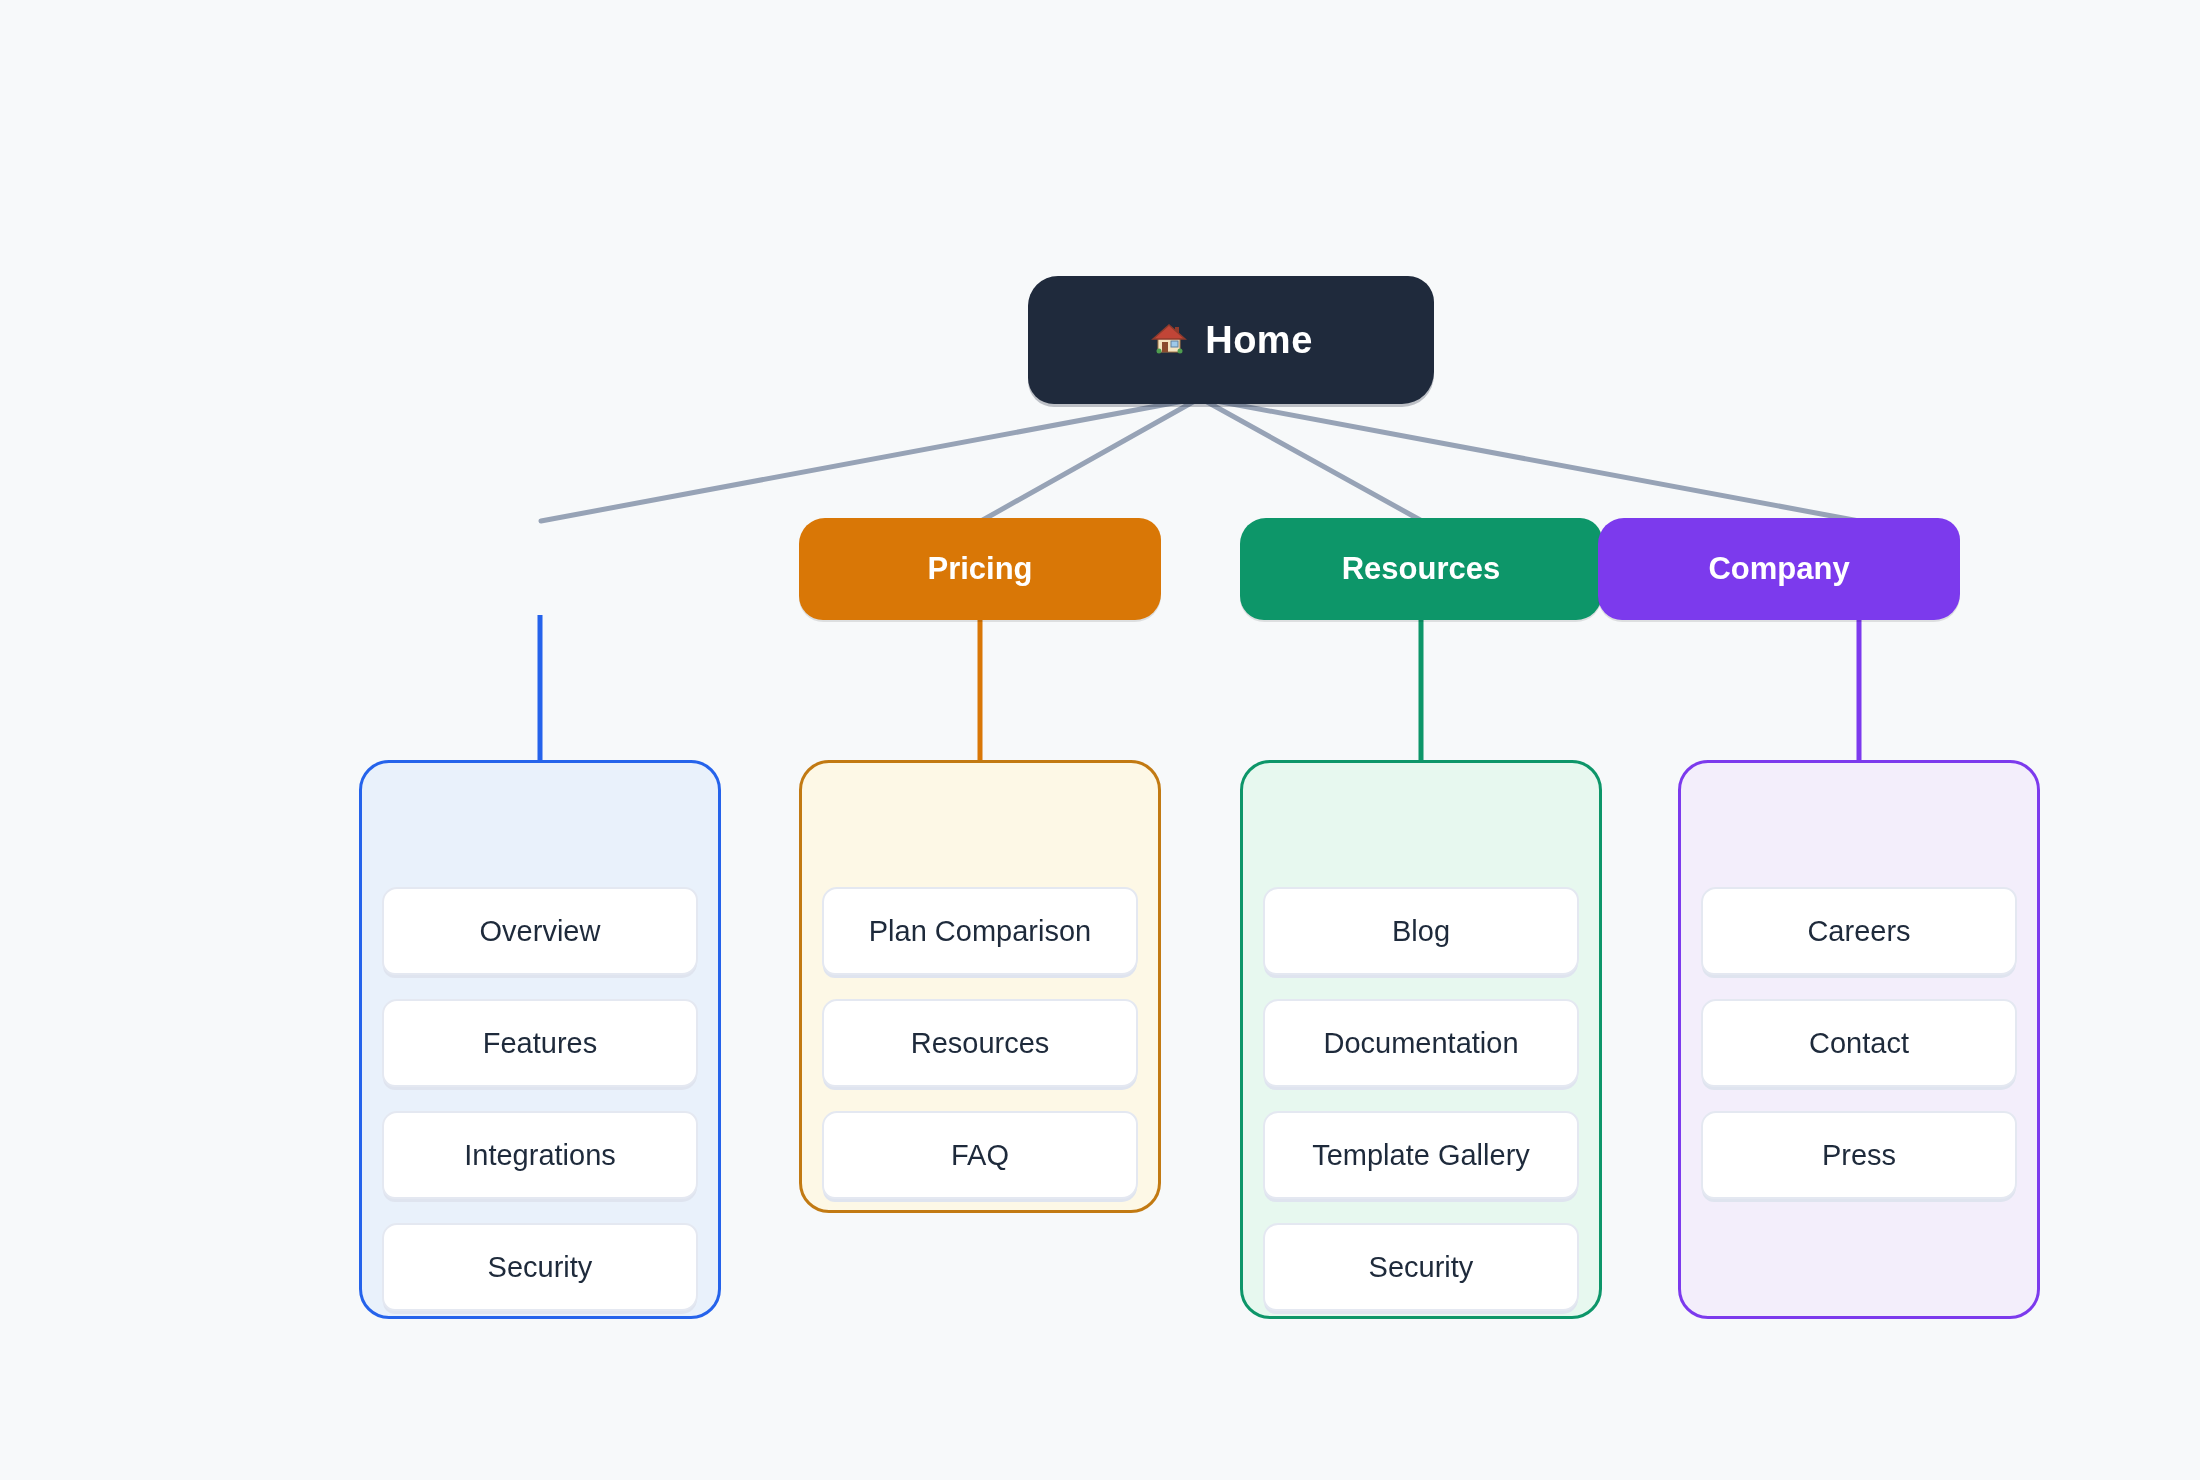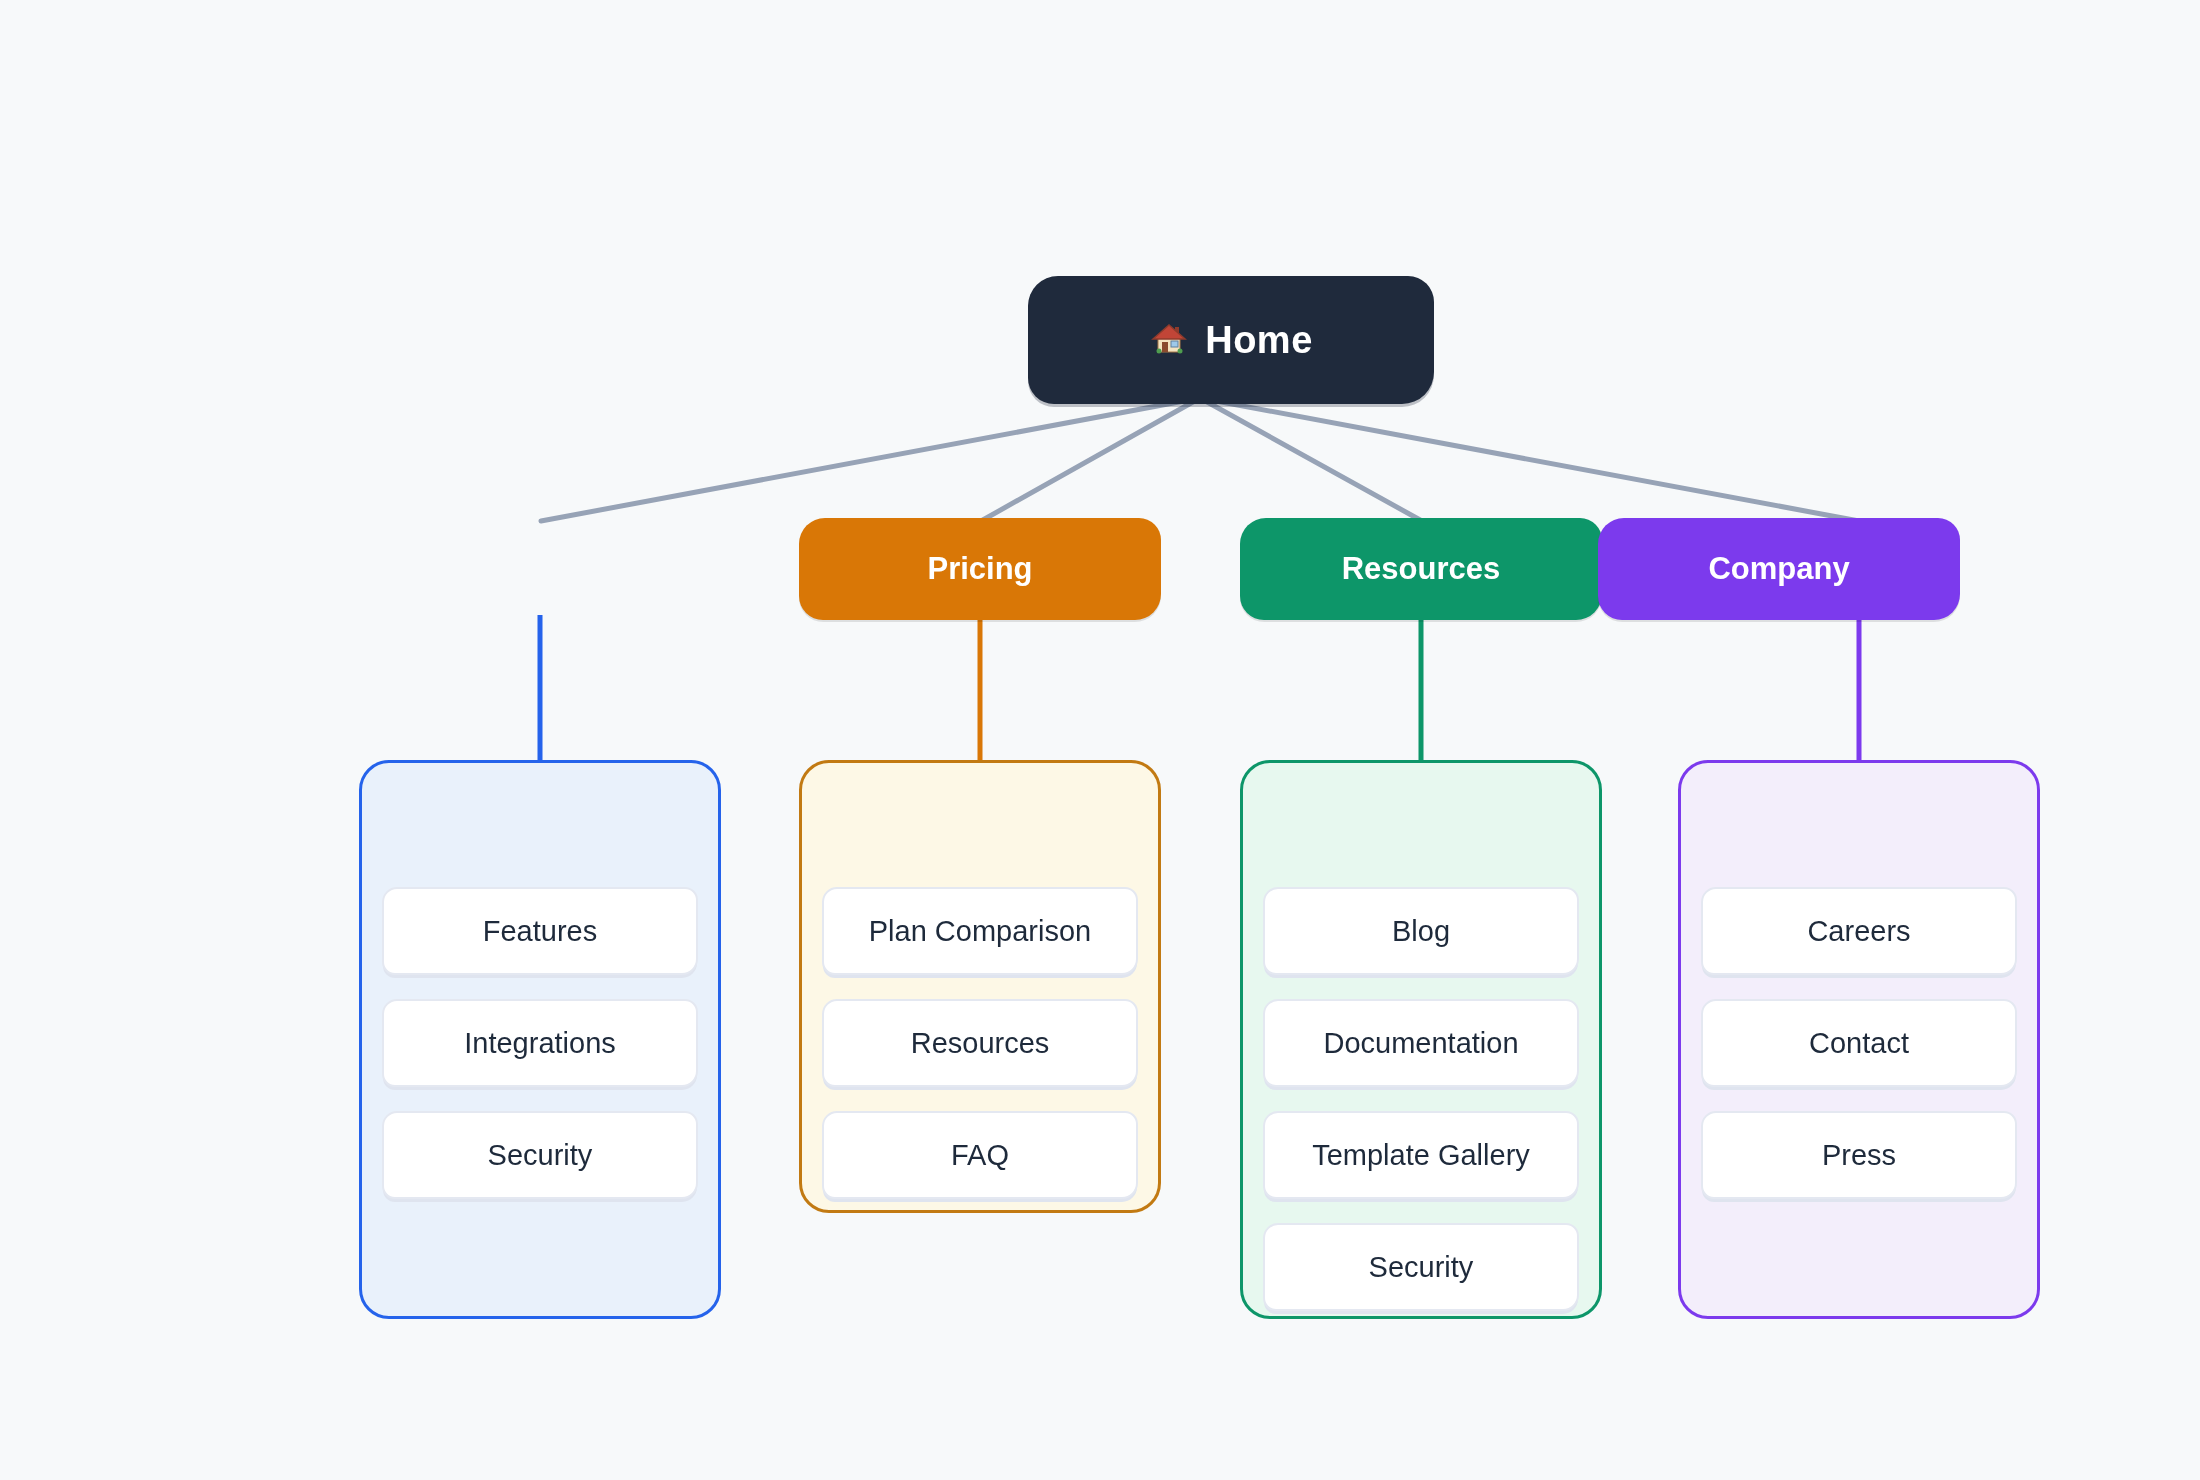--- a/index.html
+++ b/index.html
@@ -131,6 +131,9 @@
 
   <div class="group-card g-product">
     <div class="child-node">
+      <span class="child-label">Overview</span>
+    </div>
+    <div class="child-node">
       <span class="child-label">Features</span>
     </div>
     <div class="child-node">

